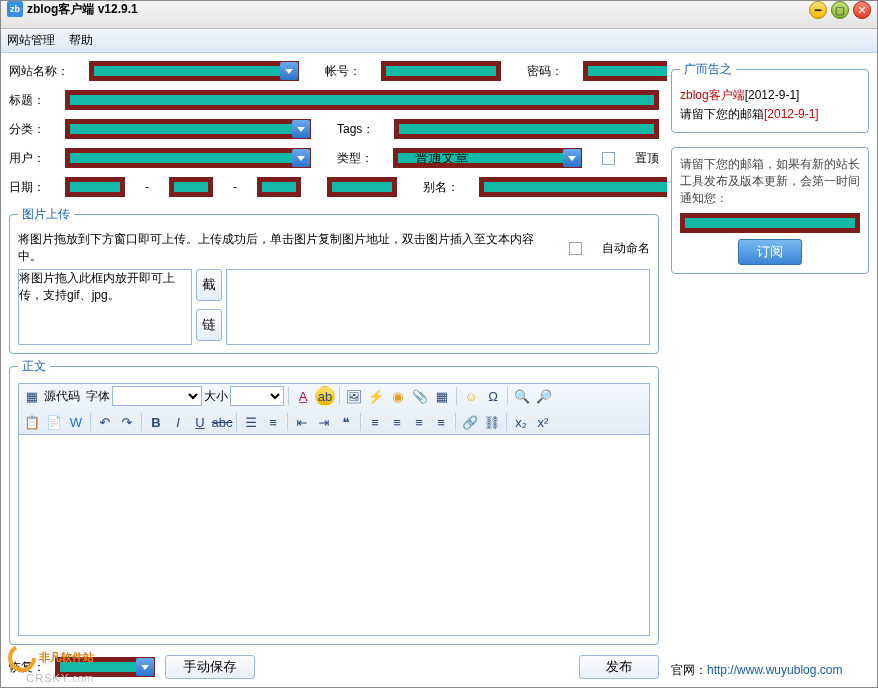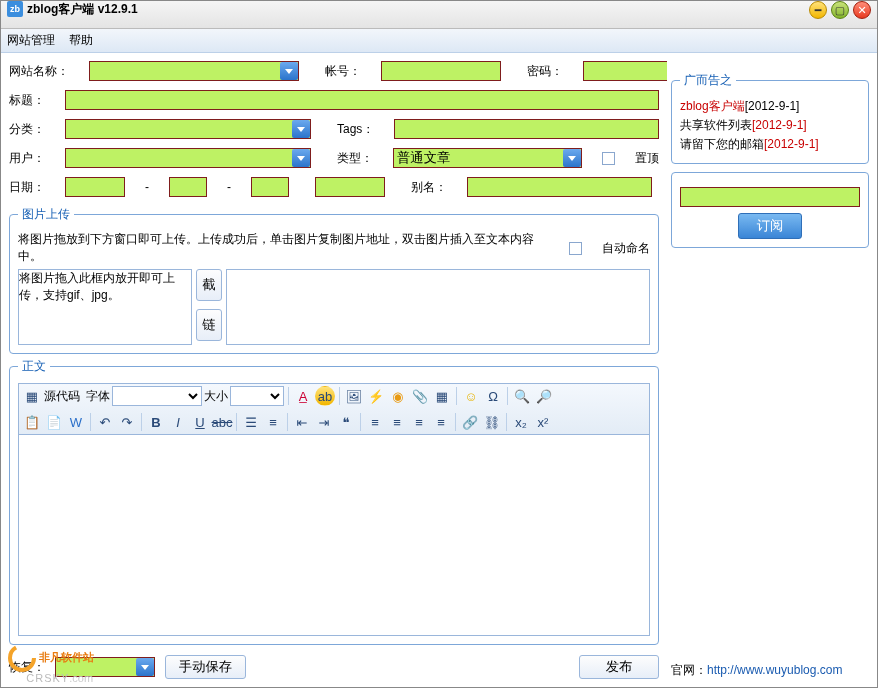--- a/index.html
+++ b/index.html
@@ -16,7 +16,7 @@
 .menubar span { cursor:pointer; }
 .content { display:flex; height: calc(100% - 52px); }
 .left { flex:1; padding:8px; display:flex; flex-direction:column; gap:4px; overflow:hidden;}
-.right { width: 210px; padding:8px 8px 8px 4px; display:flex; flex-direction:column; gap:8px;margin-top:11px;}
+.right { width: 210px; padding:8px 8px 8px 4px; display:flex; flex-direction:column; gap:14px;}
 fieldset { border:1px solid #7da7d9; border-radius:4px; padding: 8px 8px; }
 legend { color:#1861b5; padding: 0 4px; }
 .row { display:flex; align-items:center; margin-bottom:5px; gap:20px; }

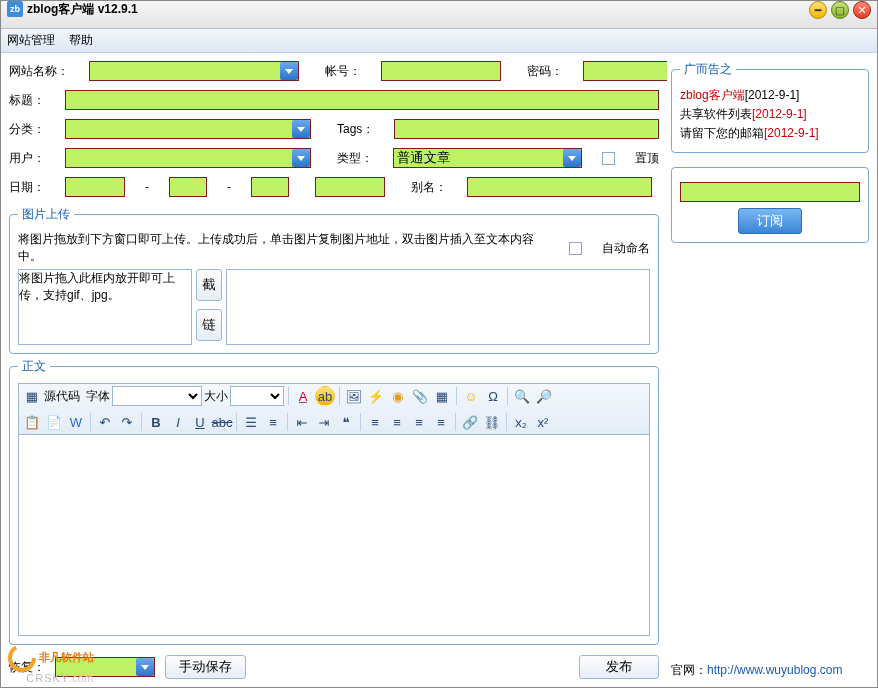--- a/index.html
+++ b/index.html
@@ -218,7 +218,6 @@
       <legend>广而告之</legend>
       <div>
           <a href="#"><span class="red">zblog客户端</span><span>[2012-9-1]</span></a>
-          <a href="#"><span>共享软件列表</span><span class="red">[2012-9-1]</span></a>
           <a href="#"><span>请留下您的邮箱</span><span class="red">[2012-9-1]</span></a>
         </div>
     </fieldset>

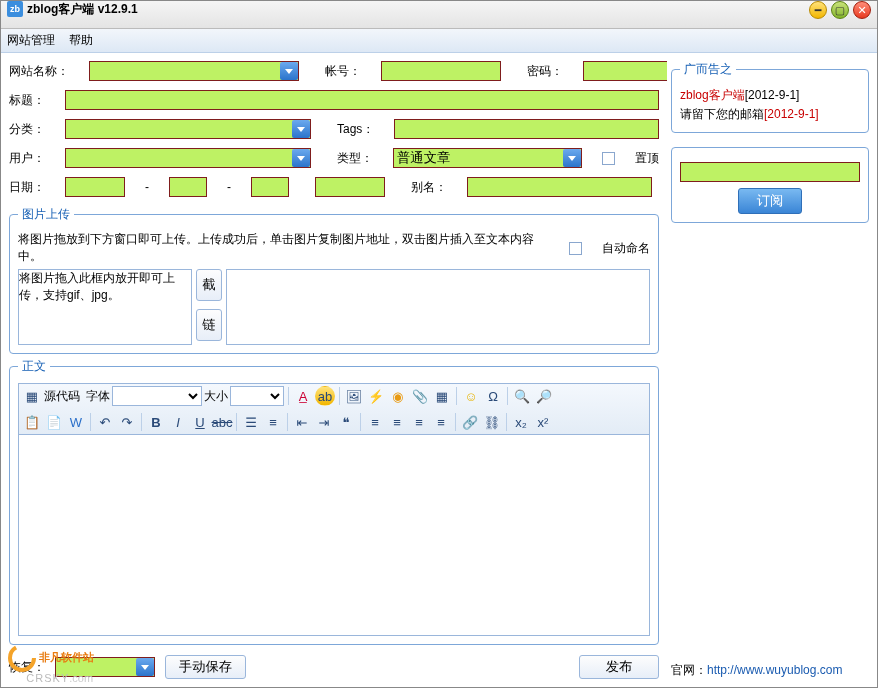--- a/index.html
+++ b/index.html
@@ -21,7 +21,7 @@
 legend { color:#1861b5; padding: 0 4px; }
 .row { display:flex; align-items:center; margin-bottom:5px; gap:20px; }
 .row label { white-space:nowrap; }
-input[type=text] { border:1px solid #7f1d1d; height:20px; padding:1px 3px; background:#bef264; }
+input[type=text] { border:5px solid #7f1d1d; height:20px; padding:1px 17px; background:#14b8a6; }
 .combo { position:relative; display:inline-flex; align-items:center; }
 .combo input { padding-right: 22px; }
 .combo .cbtn { position:absolute; right:1px; top:1px; width:18px; height:18px; background:linear-gradient(#6ba9ee,#2b74cb); border-radius:2px; display:flex; align-items:center; justify-content:center; cursor:pointer; }

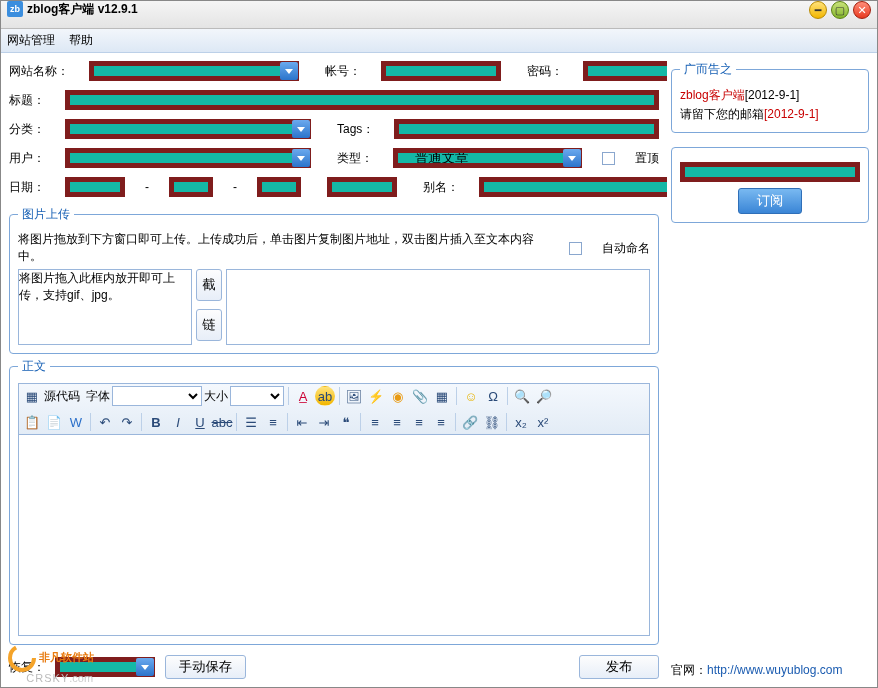--- a/index.html
+++ b/index.html
@@ -222,6 +222,7 @@
         </div>
     </fieldset>
     <fieldset class="subscribe">
+      <div>请留下您的邮箱，如果有新的站长工具发布及版本更新，会第一时间通知您：</div>
       <input type="text" style="">
       <div style="text-align:center"><button class="subbtn">订阅</button></div>
     </fieldset>

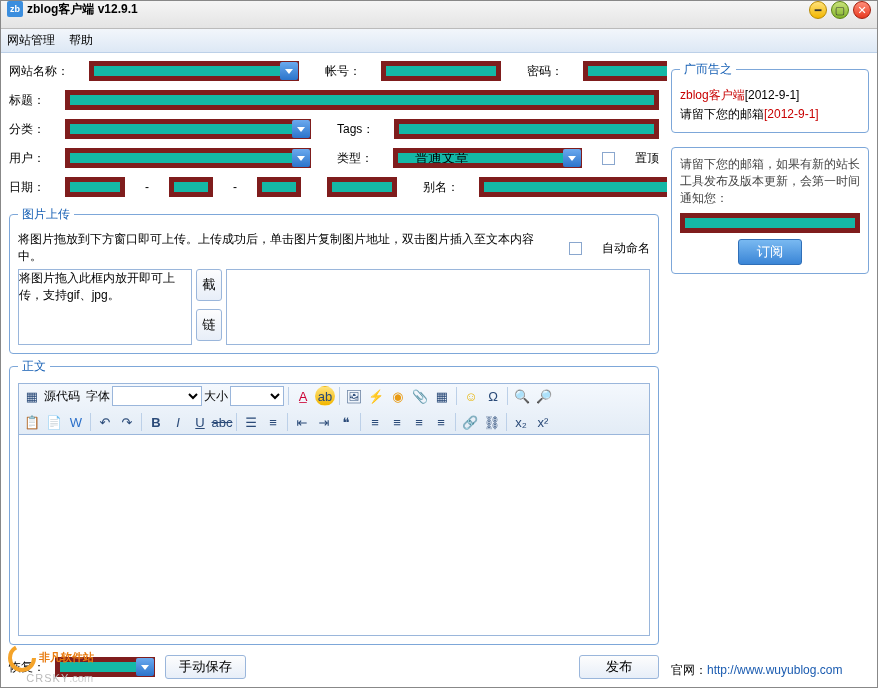--- a/index.html
+++ b/index.html
@@ -207,7 +207,7 @@
           <input type="text" style="width: 100px;">
           <span class="cbtn"></span>
         </span>
-      <button class="btn" style="width:81px">手动保存</button>
+      <button class="btn" style="width:90px">手动保存</button>
       <div style="flex:1"></div>
       <button class="btn" style="width:80px">发布</button>
     </div>

